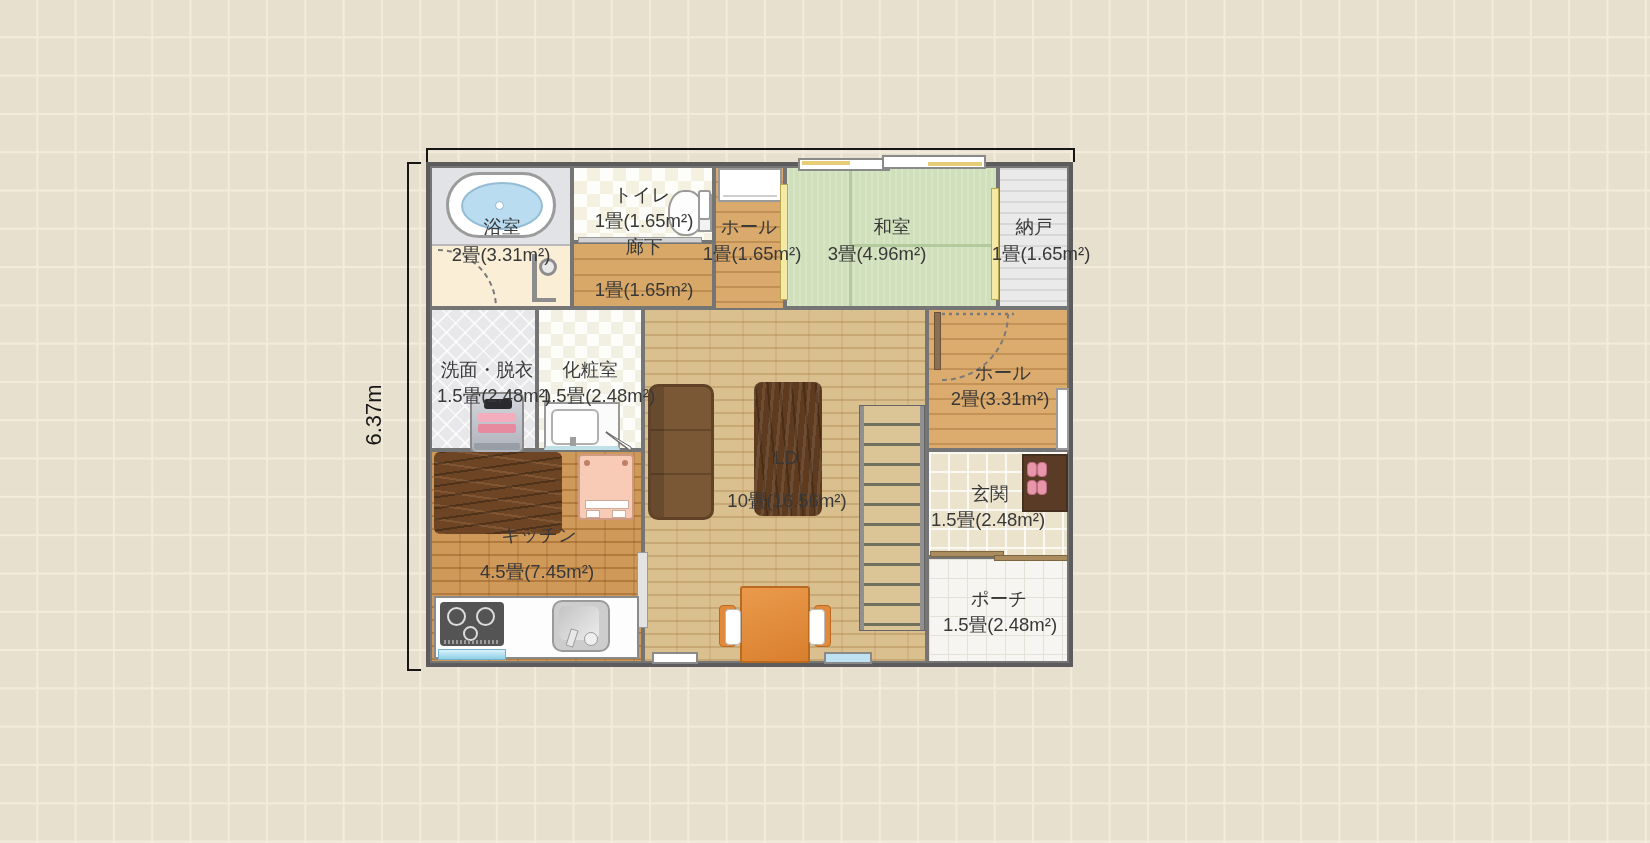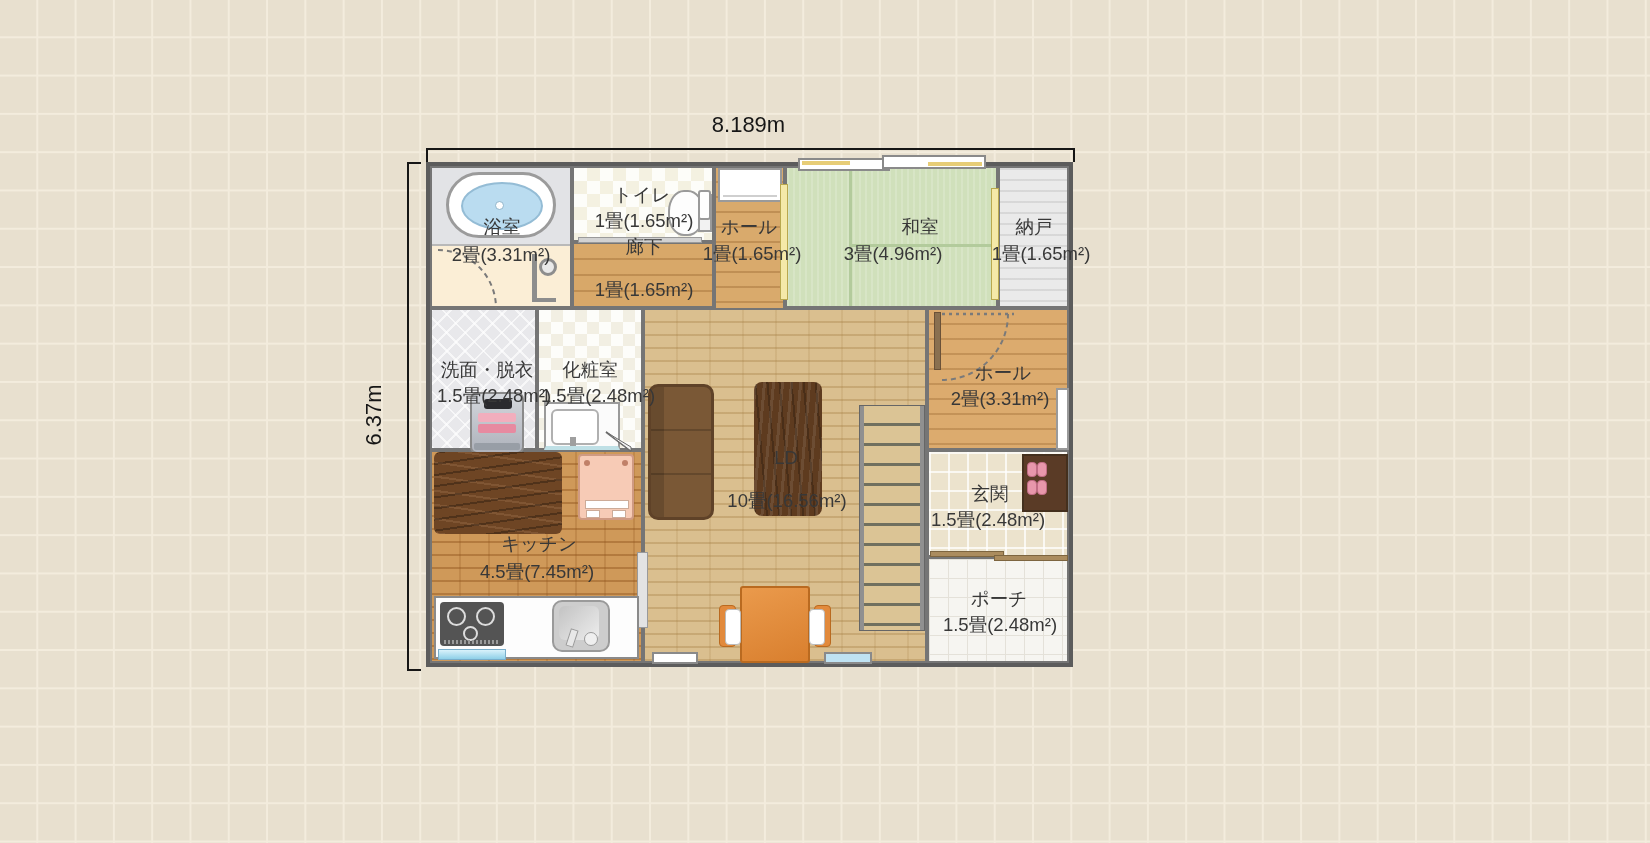--- a/index.html
+++ b/index.html
@@ -160,7 +160,6 @@
 <div id="stage">
 
   <div class="dim" id="dim-top"></div>
-  <div class="dim" id="dim-top-label">8.189m</div>
   <div class="dim" id="dim-left"></div>
   <div class="dim" id="dim-left-wrap">
     <span>6.37m</span>

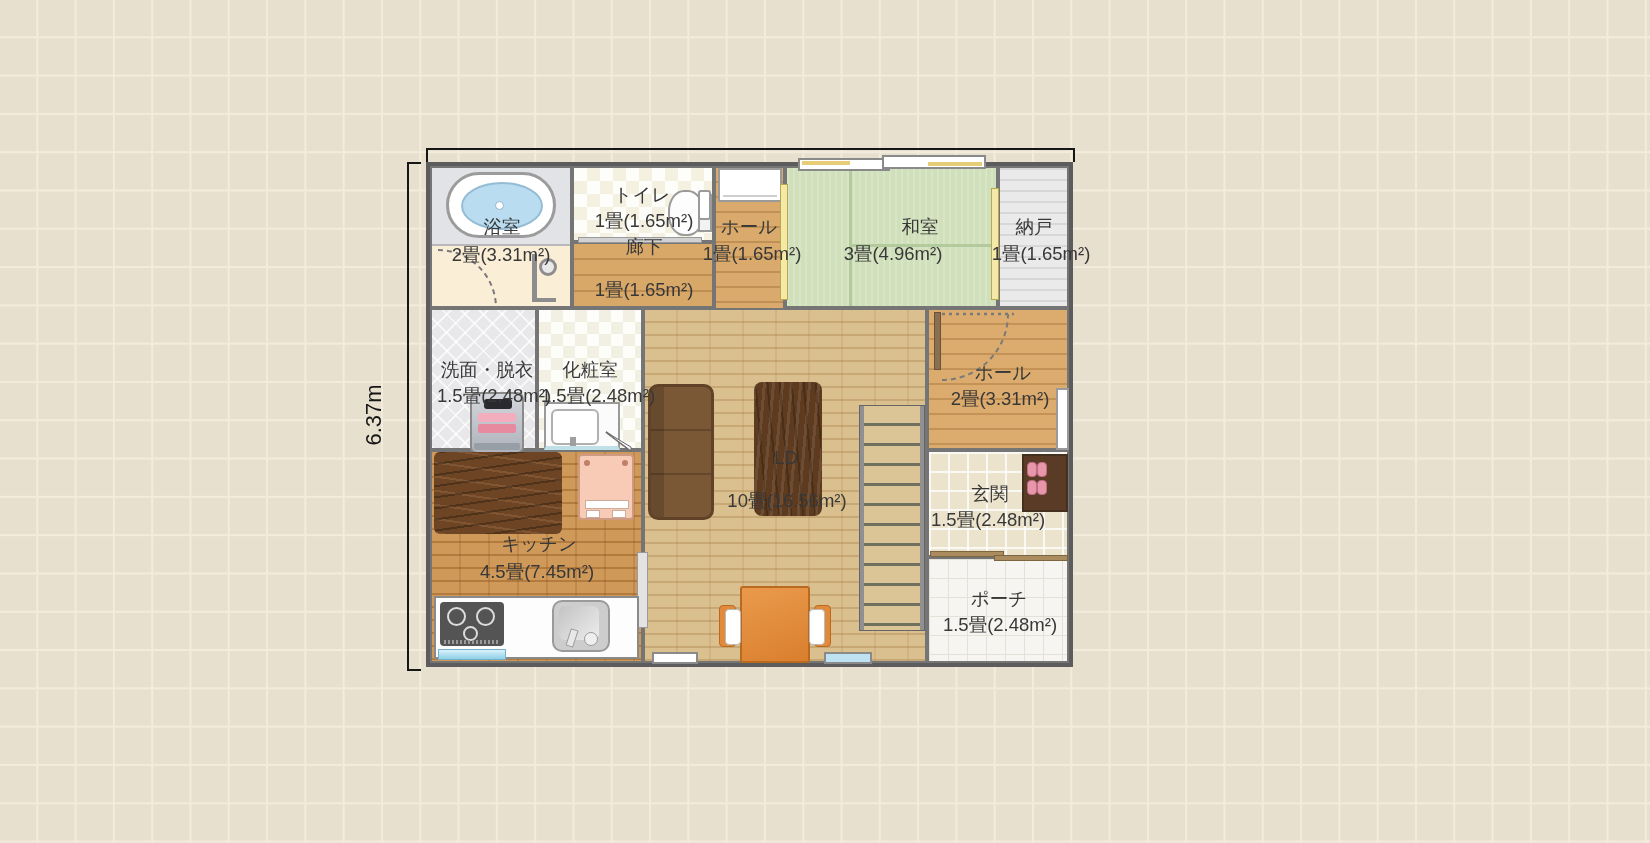--- a/index.html
+++ b/index.html
@@ -143,7 +143,7 @@
   #L-bath-n{left:72px;top:60px}      #L-bath-a{left:71px;top:88px}
   #L-toilet-n{left:212px;top:28px}   #L-toilet-a{left:214px;top:54px}
   #L-hall1-n{left:319px;top:60px}    #L-hall1-a{left:322px;top:87px}
-  #L-washitsu-n{left:490px;top:60px} #L-washitsu-a{left:463px;top:87px}
+  #L-washitsu-n{left:462px;top:60px} #L-washitsu-a{left:463px;top:87px}
   #L-nando-n{left:604px;top:60px}    #L-nando-a{left:611px;top:87px}
   #L-rouka-n{left:214px;top:80px}    #L-rouka-a{left:214px;top:123px}
   #L-senmen-n{left:57px;top:203px}   #L-senmen-a{left:64px;top:229px}

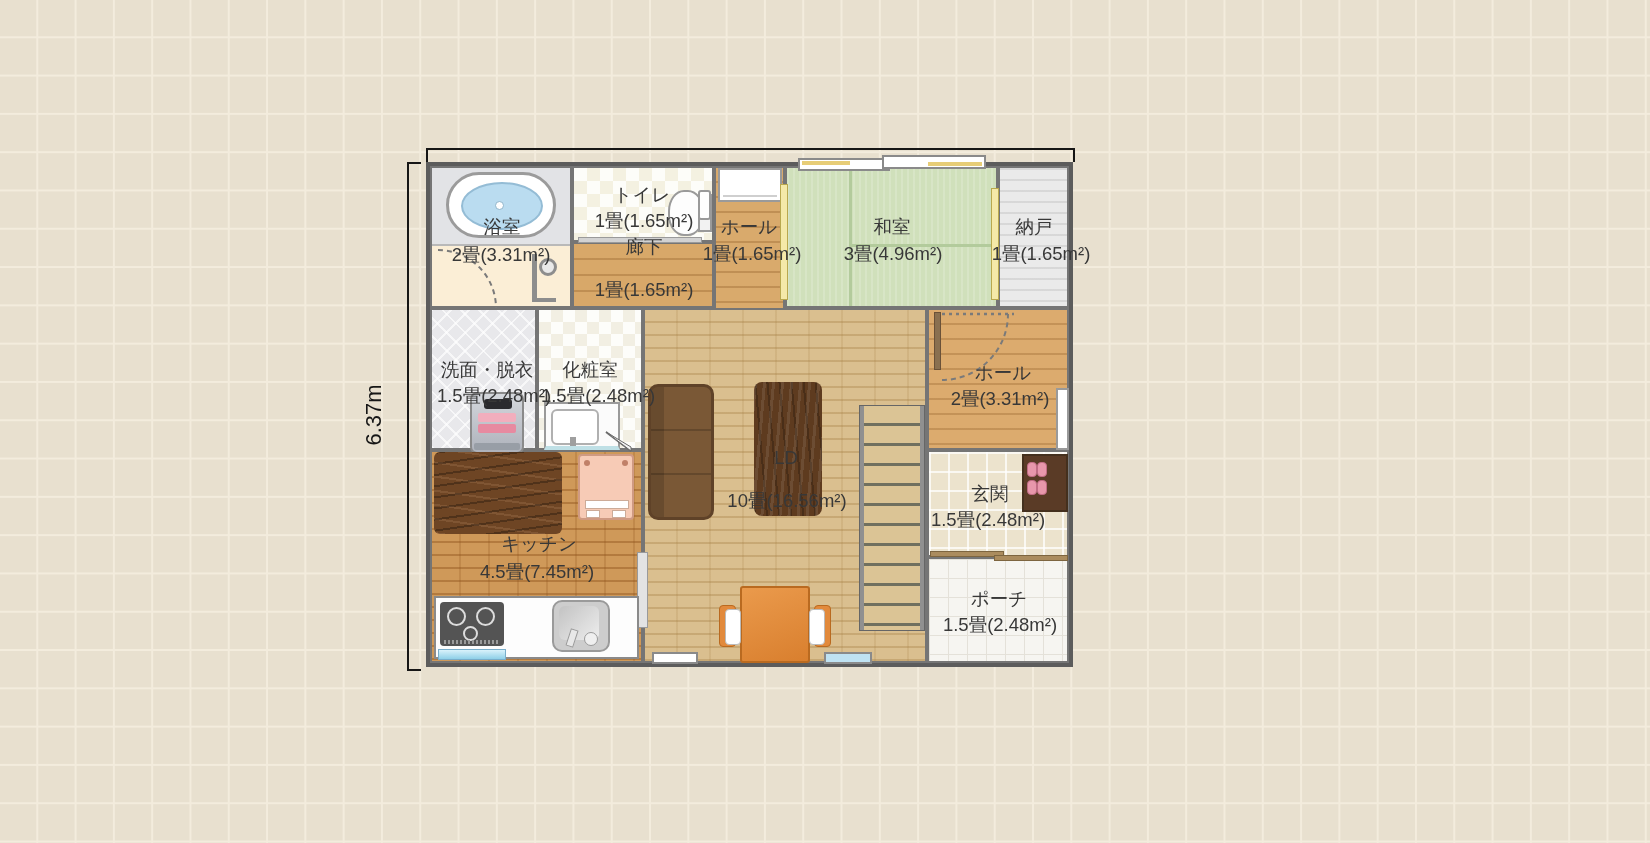--- a/index.html
+++ b/index.html
@@ -143,7 +143,7 @@
   #L-bath-n{left:72px;top:60px}      #L-bath-a{left:71px;top:88px}
   #L-toilet-n{left:212px;top:28px}   #L-toilet-a{left:214px;top:54px}
   #L-hall1-n{left:319px;top:60px}    #L-hall1-a{left:322px;top:87px}
-  #L-washitsu-n{left:462px;top:60px} #L-washitsu-a{left:463px;top:87px}
+  #L-washitsu-n{left:462px;top:60px} #L-washitsu-a{left:447px;top:87px}
   #L-nando-n{left:604px;top:60px}    #L-nando-a{left:611px;top:87px}
   #L-rouka-n{left:214px;top:80px}    #L-rouka-a{left:214px;top:123px}
   #L-senmen-n{left:57px;top:203px}   #L-senmen-a{left:64px;top:229px}

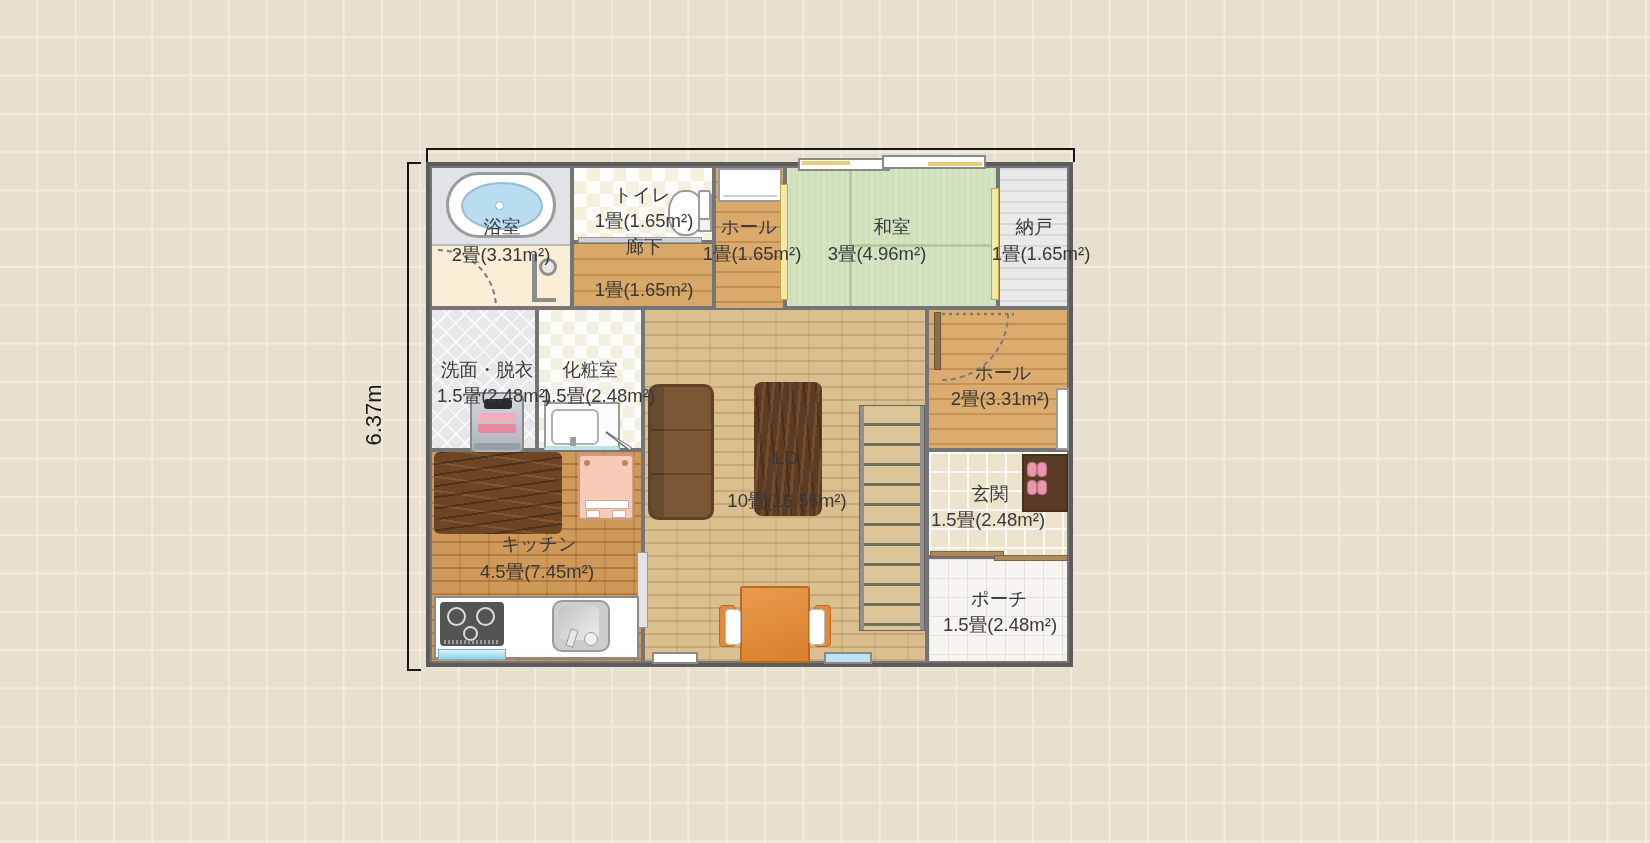--- a/index.html
+++ b/index.html
@@ -151,7 +151,7 @@
   #L-ld-n{left:356px;top:292px}      #L-ld-a{left:357px;top:334px}
   #L-hall2-n{left:573px;top:206px}   #L-hall2-a{left:570px;top:232px}
   #L-genkan-n{left:560px;top:327px}  #L-genkan-a{left:558px;top:353px}
-  #L-kitchen-n{left:109px;top:377px} #L-kitchen-a{left:107px;top:405px}
+  #L-kitchen-n{left:109px;top:368px} #L-kitchen-a{left:107px;top:405px}
   #L-porch-n{left:569px;top:432px}   #L-porch-a{left:570px;top:458px}
 </style>
 </head>

